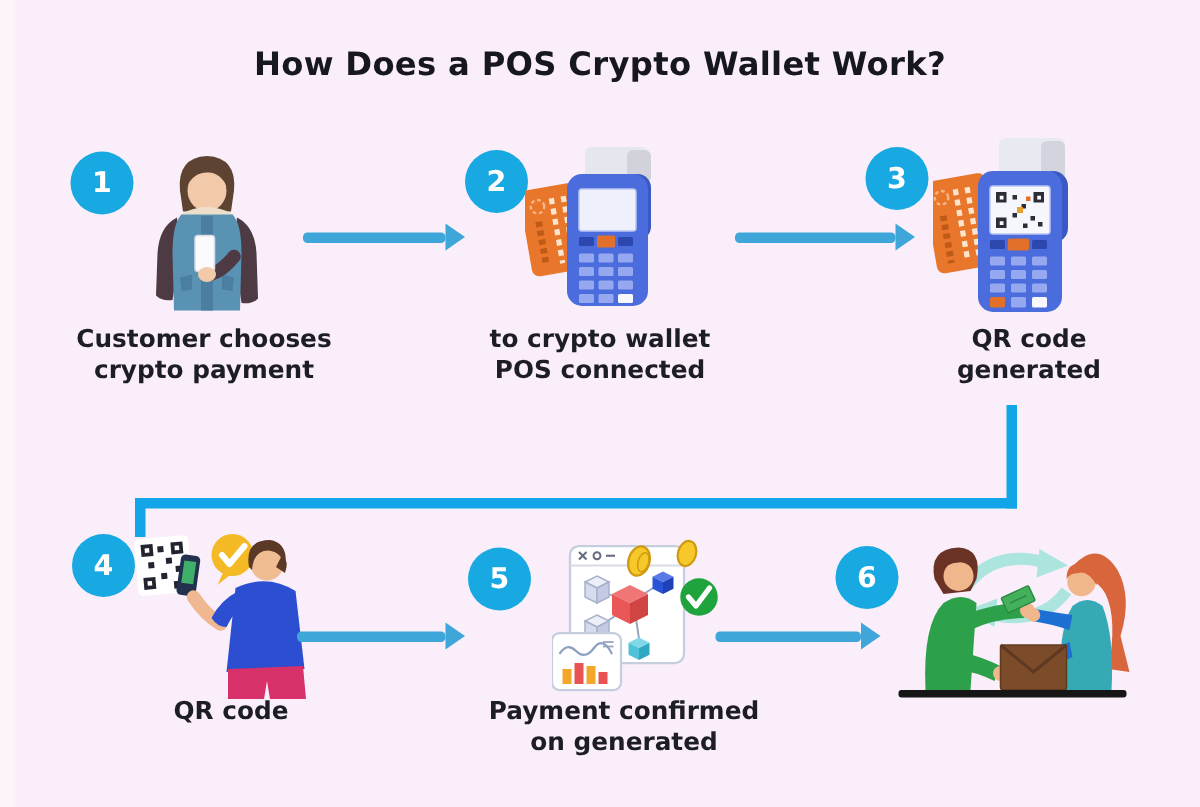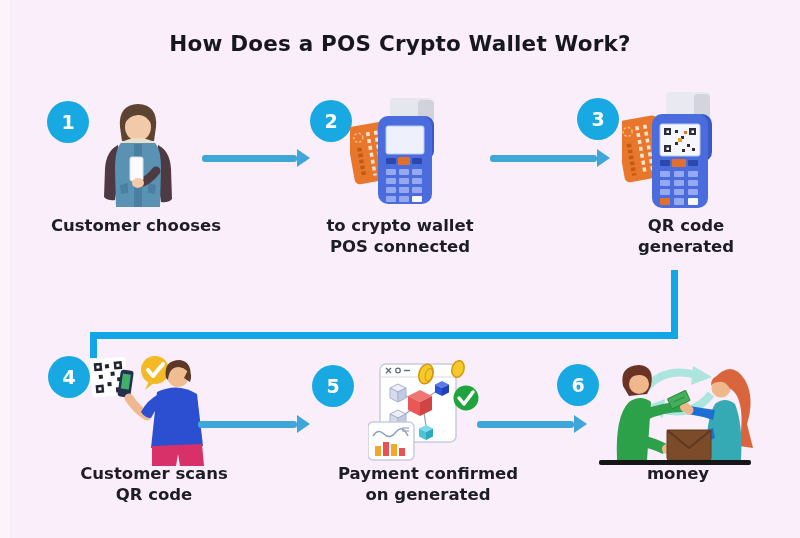--- a/index.html
+++ b/index.html
@@ -44,6 +44,7 @@
   </svg>
   <div class="label" style="left:16px;top:215px;">
     <div>Customer chooses</div>
+    <div>crypto payment</div>
   </div>
 
   <div class="arrow" style="left:202px;top:149px;width:108px;">

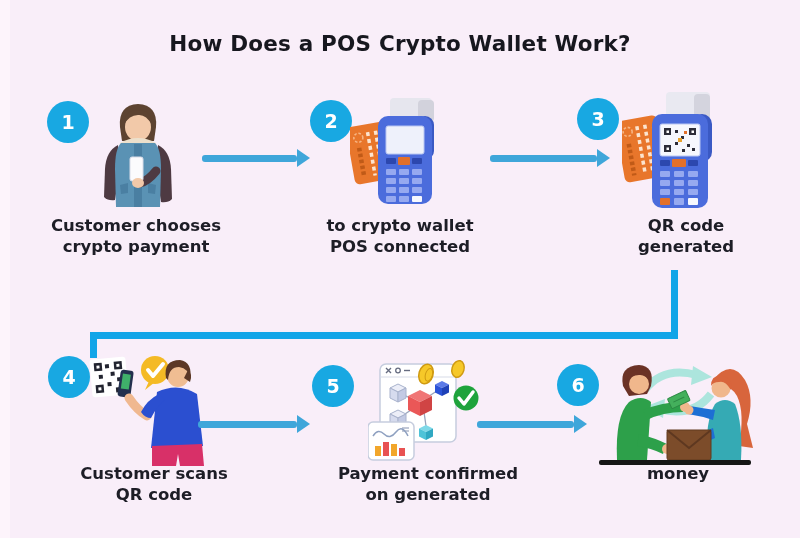--- a/index.html
+++ b/index.html
@@ -192,7 +192,6 @@
     <path d="M67 98 L117 96 L119 118 L95 118 L93 106 L91 118 L67 118 Z" fill="#d83068"></path>
   </svg>
   <div class="label" style="left:34px;top:463px;">
-    <div>Customer scans</div>
     <div>QR code</div>
   </div>
 

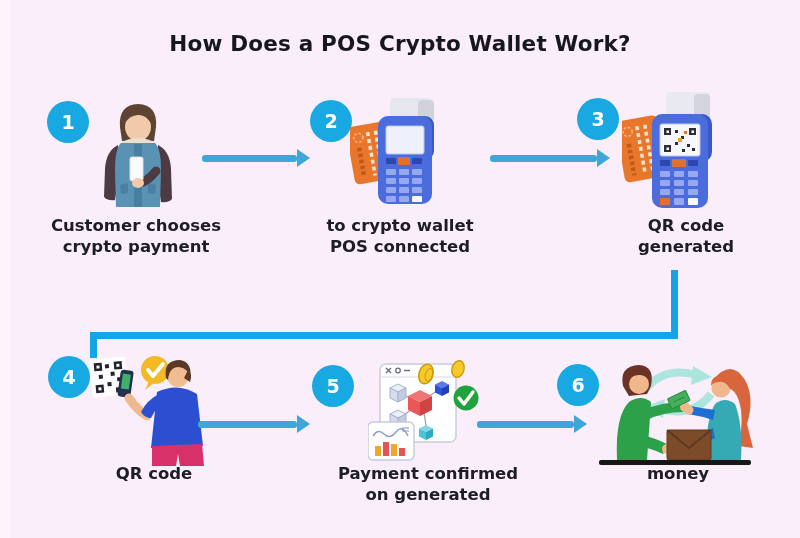--- a/index.html
+++ b/index.html
@@ -246,7 +246,7 @@
     <rect x="23" y="86" width="6" height="12" fill="#f2a62a"></rect>
     <rect x="31" y="90" width="6" height="8" fill="#e85252"></rect>
   </svg>
-  <div class="label" style="left:308px;top:463px;">
+  <div class="label" style="left:296px;top:463px;">
     <div>Payment confirmed</div>
     <div>on generated</div>
   </div>

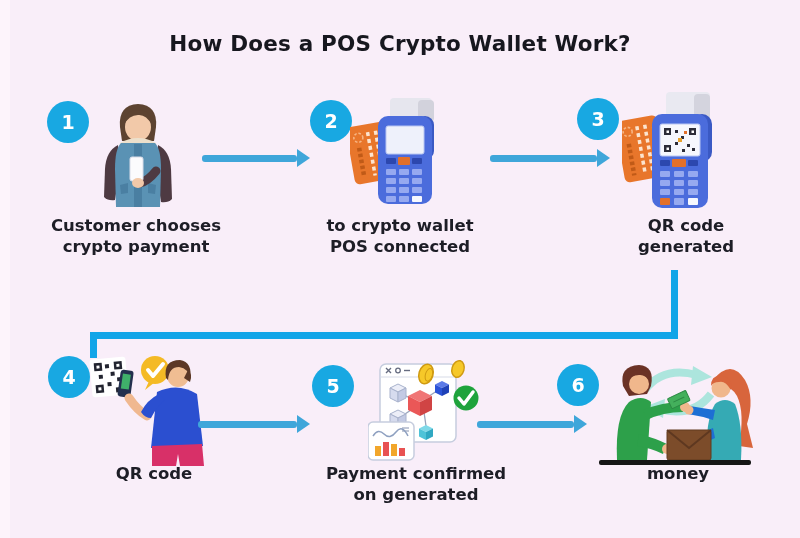--- a/index.html
+++ b/index.html
@@ -287,7 +287,6 @@
     <rect x="6" y="110" width="152" height="5" rx="2" fill="#161616"></rect>
   </svg>
   <div class="label" style="left:558px;top:463px;">
-    <div>money</div>
   </div>
 
 </div>

